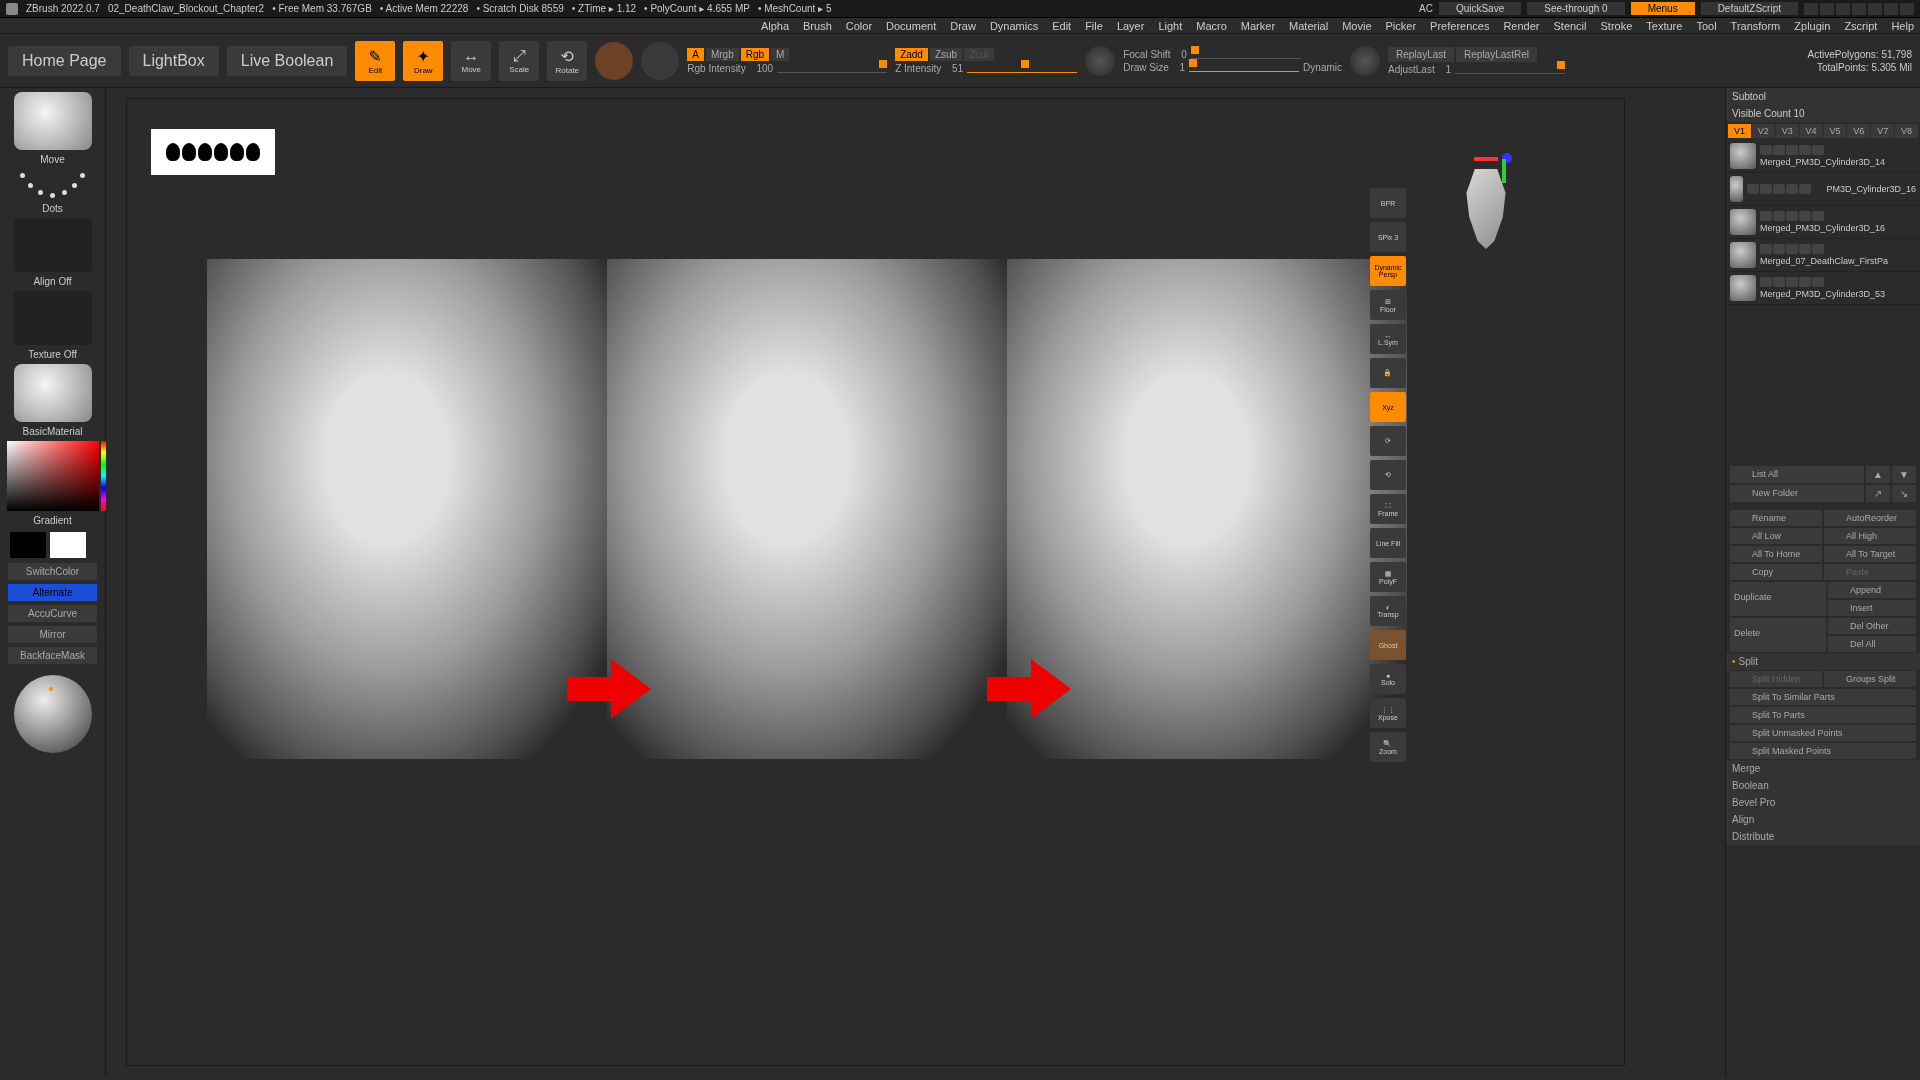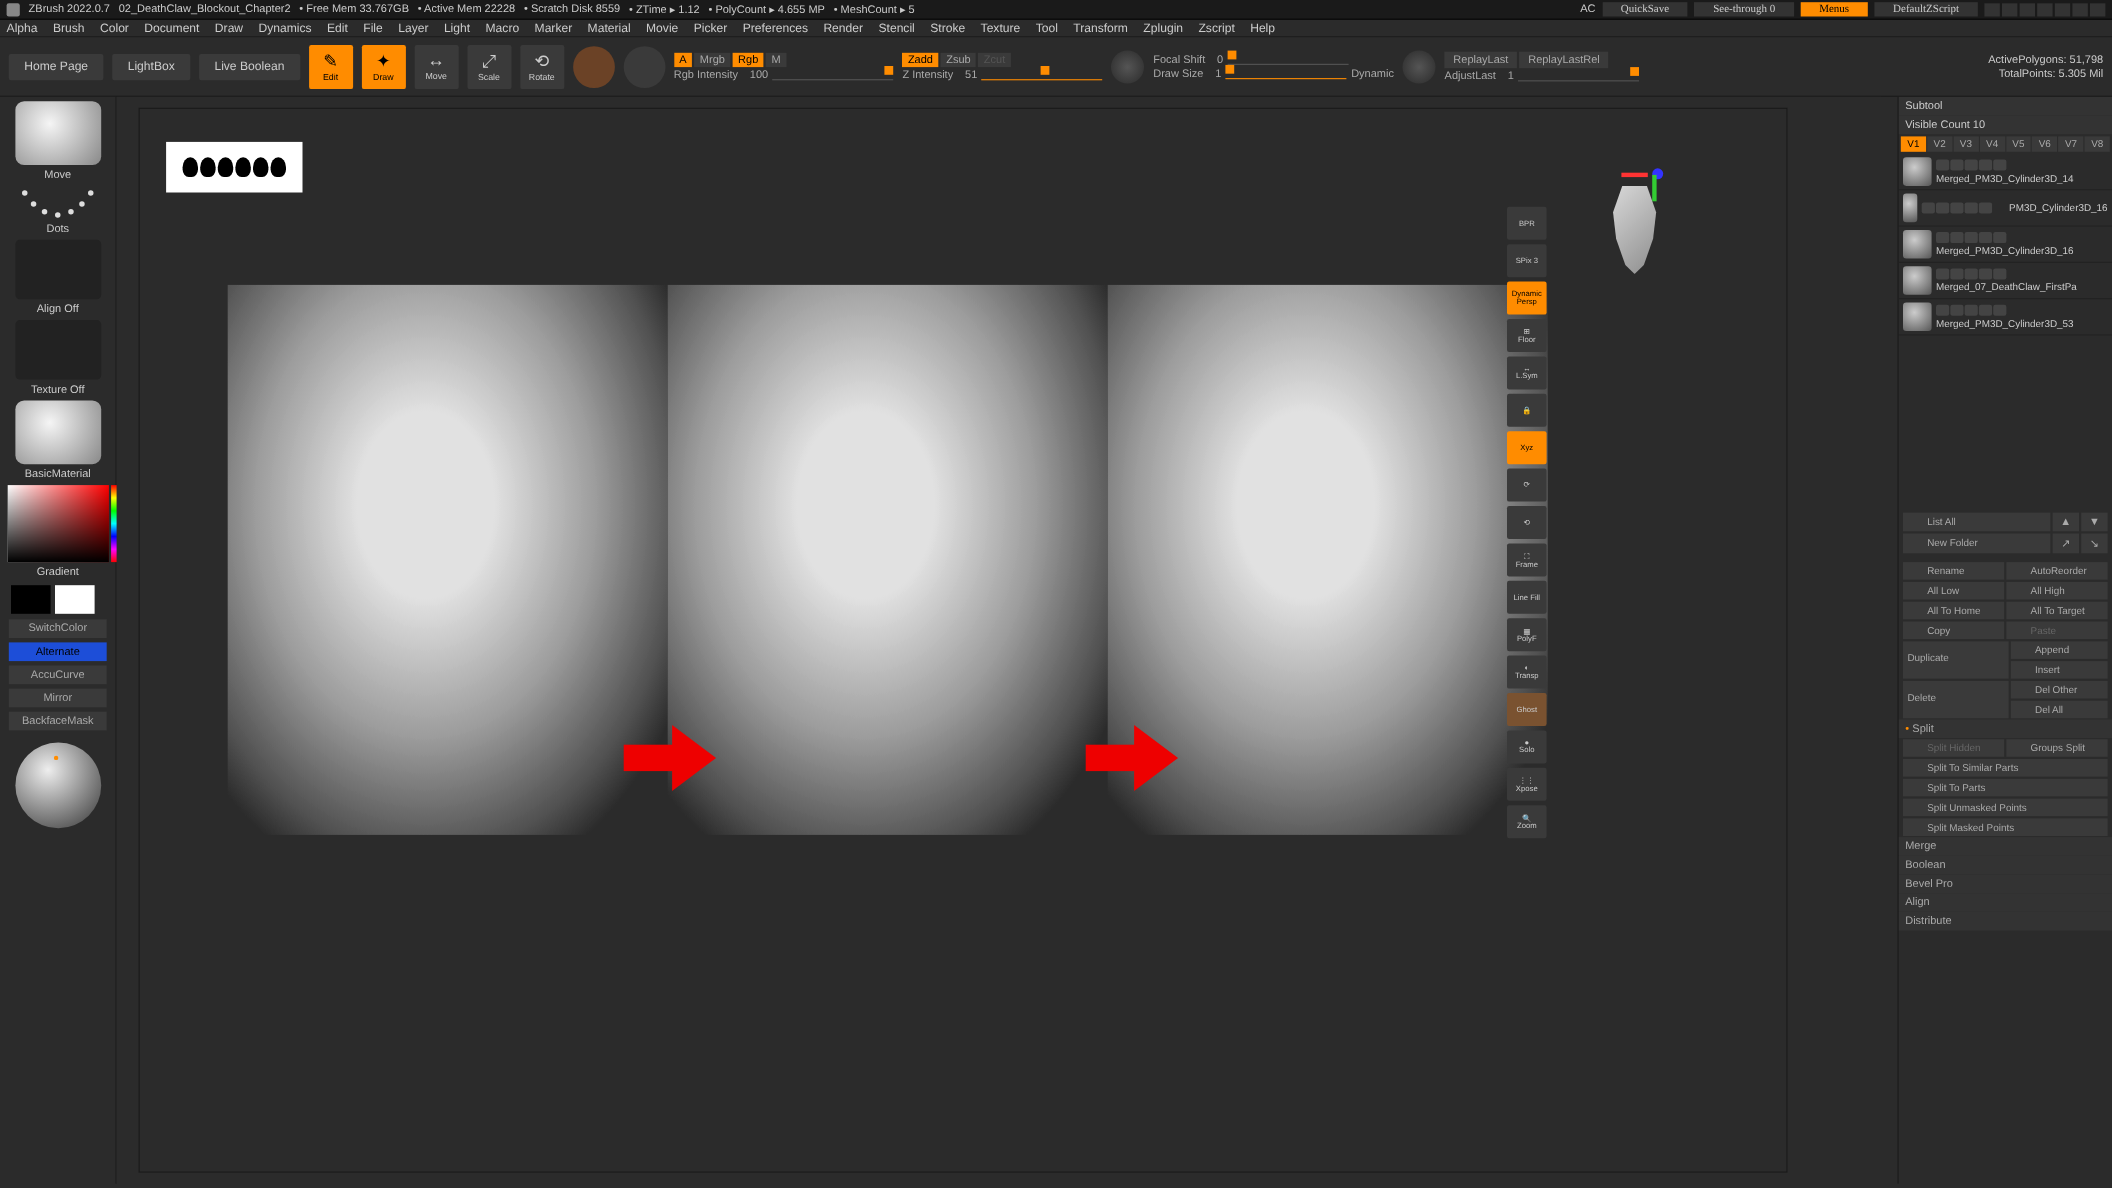--- a/index.html
+++ b/index.html
@@ -10,7 +10,7 @@
 .titlebar .logo { width: 12px; height: 12px; background: #888; border-radius: 2px; }
 .titlebar-text { color: #ccc; font-size: 10px; }
 .titlebar-right { margin-left: auto; display: flex; align-items: center; gap: 6px; }
-.titlebar-btn { padding: 1px 17px; background: #333; color: #ccc; font-size: 10px; cursor: pointer; font-family: Liberation Serif, serif; }
+.titlebar-btn { padding: 1px 17px; background: #333; color: #ccc; font-size: 10px; cursor: pointer; }
 .titlebar-btn.orange { background: #ff8c00; color: #000; }
 .win-controls { display: flex; gap: 2px; }
 .win-btn { width: 14px; height: 12px; background: #333; cursor: pointer; }

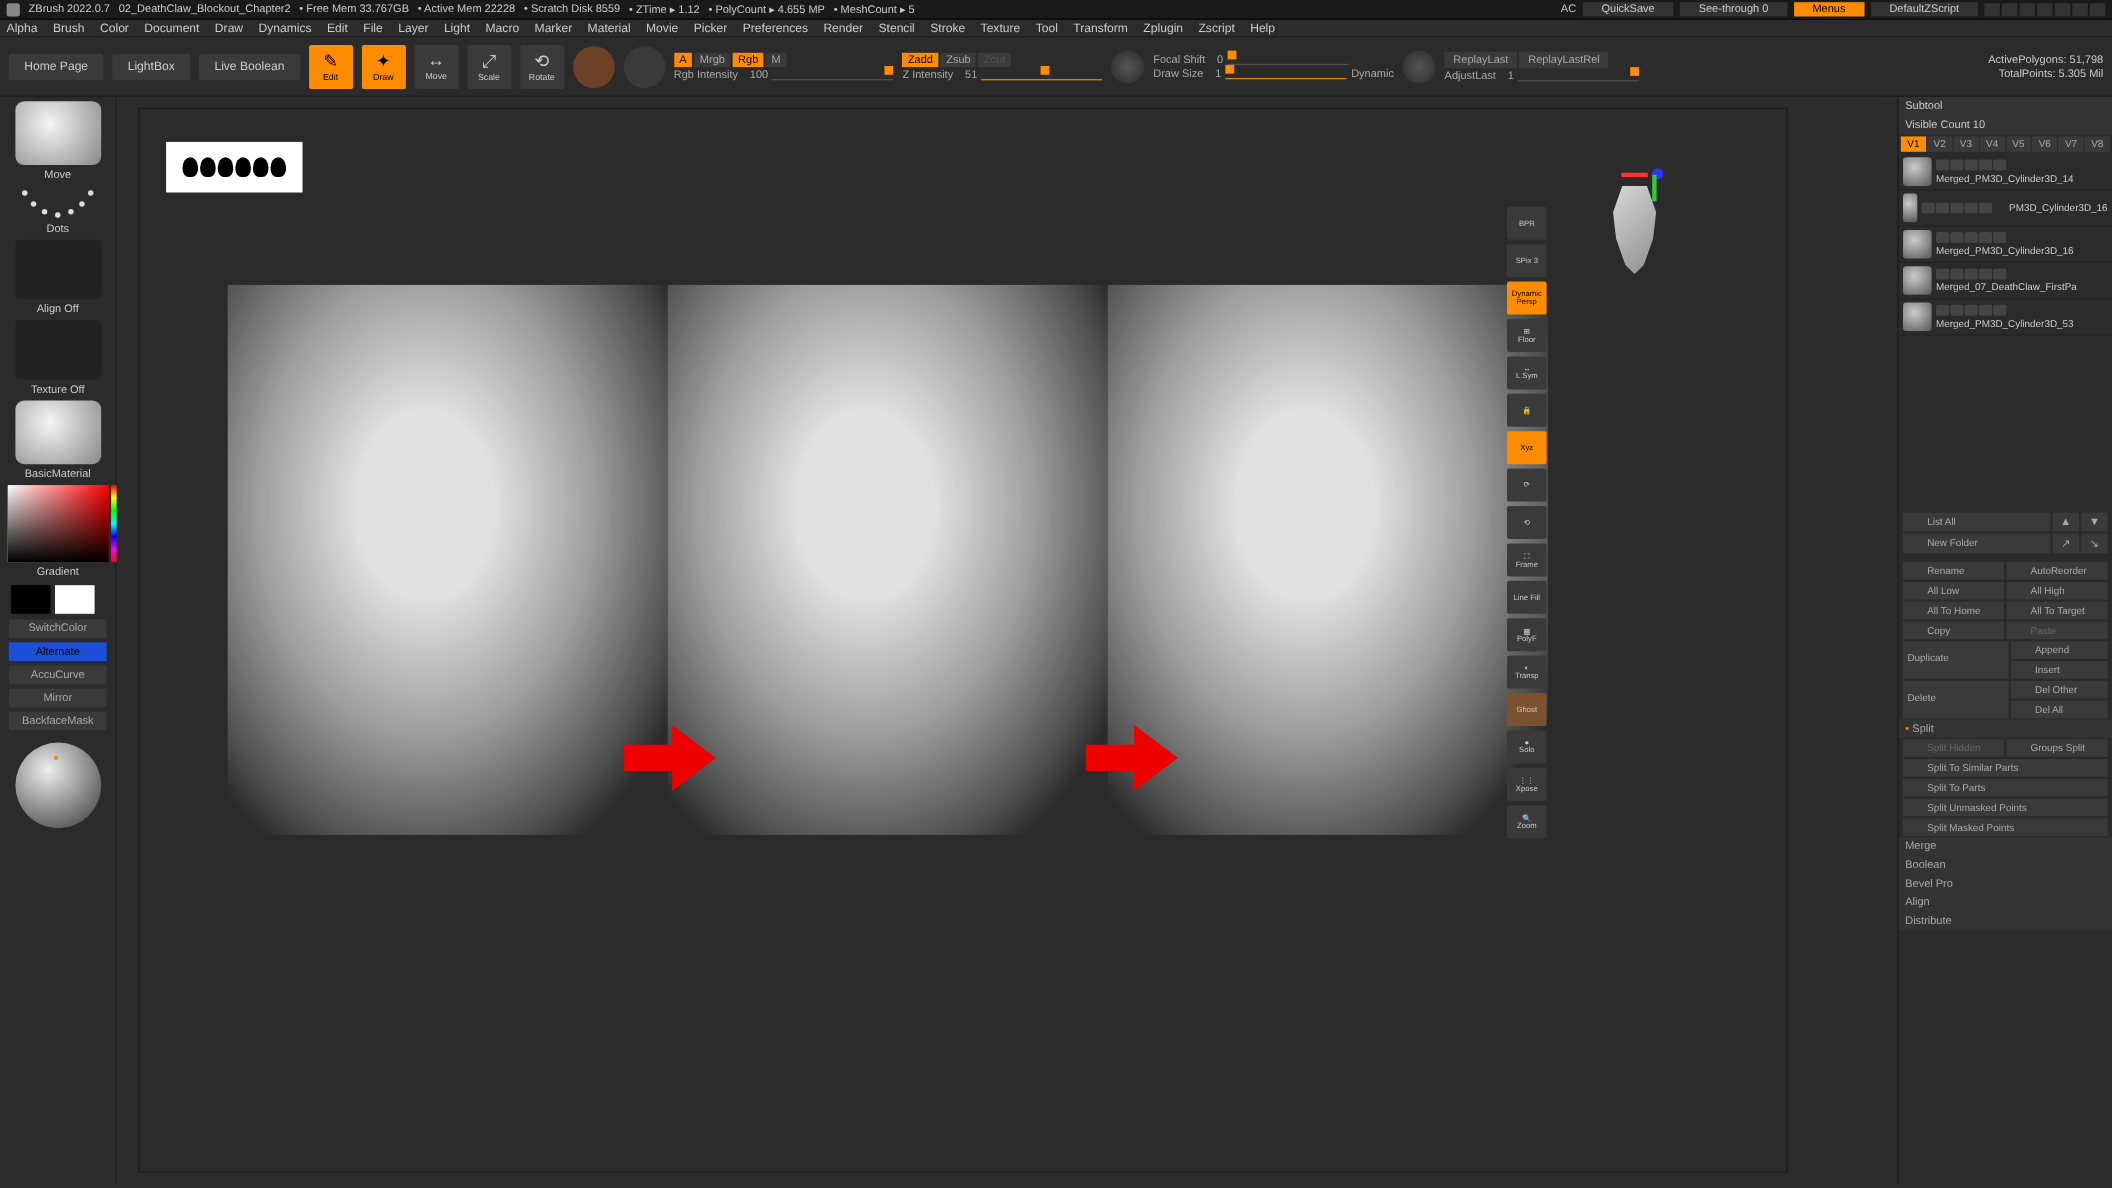--- a/index.html
+++ b/index.html
@@ -16,7 +16,7 @@
 .win-btn { width: 14px; height: 12px; background: #333; cursor: pointer; }
 
 
-.menubar { height: 16px; background: #2b2b2b; display: flex; align-items: center; padding: 0 6px; gap: 14px; border-bottom: 1px solid #1a1a1a; }
+.menubar { height: 16px; background: #2b2b2b; display: flex; align-items: center; padding: 0 6px; gap: 14px; border-bottom: 1px solid #1a1a1a; justify-content: flex-end; }
 .menu-item { color: #ccc; font-size: 11px; cursor: pointer; }
 
 

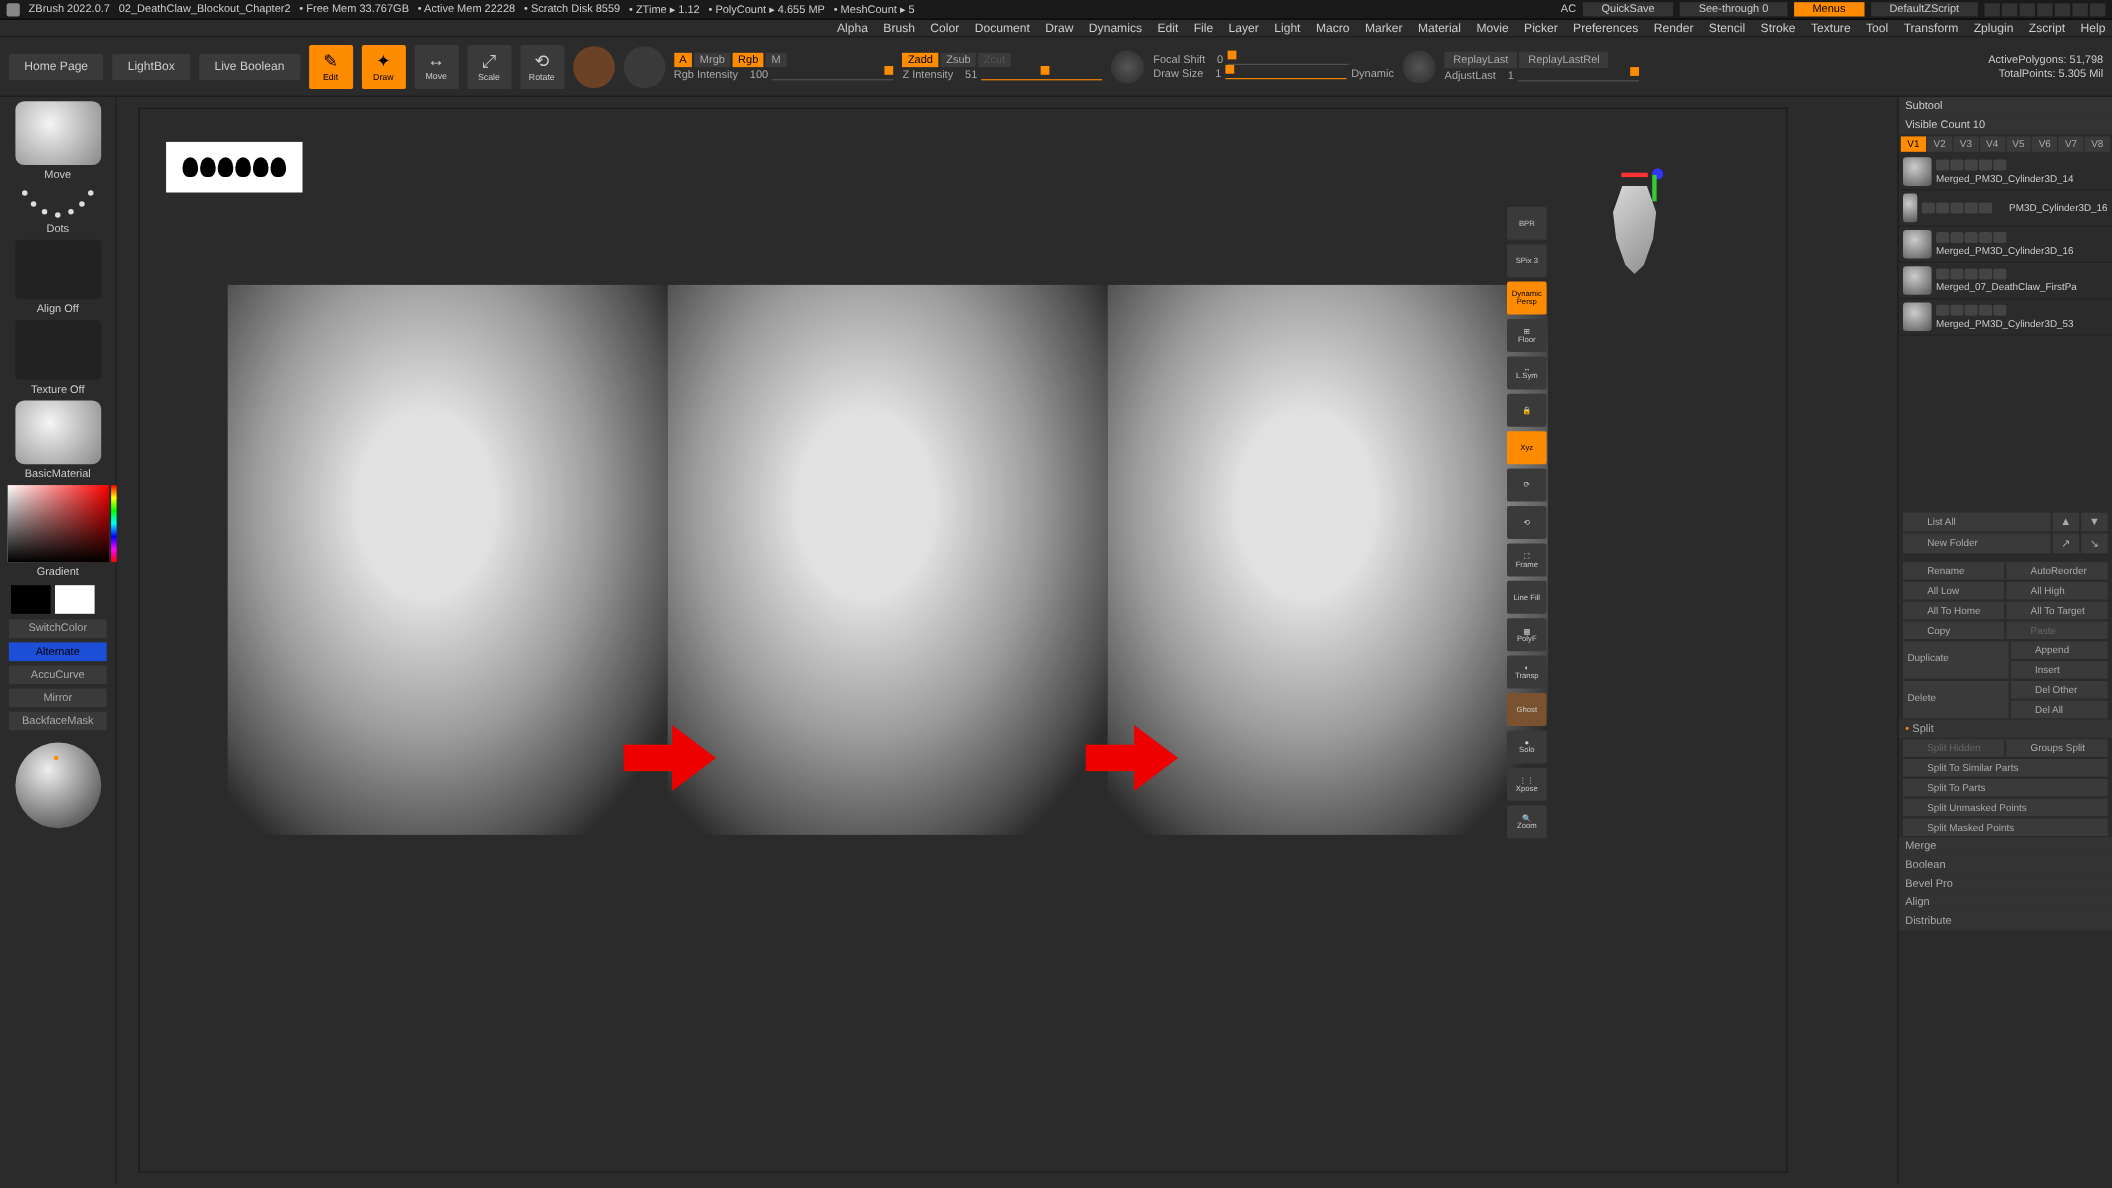--- a/index.html
+++ b/index.html
@@ -21,7 +21,7 @@
 
 
 .toolbar { height: 54px; background: #2b2b2b; display: flex; align-items: center; padding: 4px 8px; gap: 8px; border-bottom: 1px solid #1a1a1a; }
-.tool-btn-text { padding: 6px 14px; background: #3a3a3a; color: #ccc; font-size: 11px; cursor: pointer; border-radius: 2px; }
+.tool-btn-text { padding: 6px 14px; background: #3a3a3a; color: #ccc; font-size: 16px; cursor: pointer; border-radius: 2px; }
 .tool-icon-btn { width: 40px; height: 40px; background: #3a3a3a; display: flex; flex-direction: column; align-items: center; justify-content: center; font-size: 8px; color: #ccc; cursor: pointer; border-radius: 2px; }
 .tool-icon-btn.active { background: #ff8c00; color: #000; }
 .tool-icon-btn .icon { font-size: 16px; }

